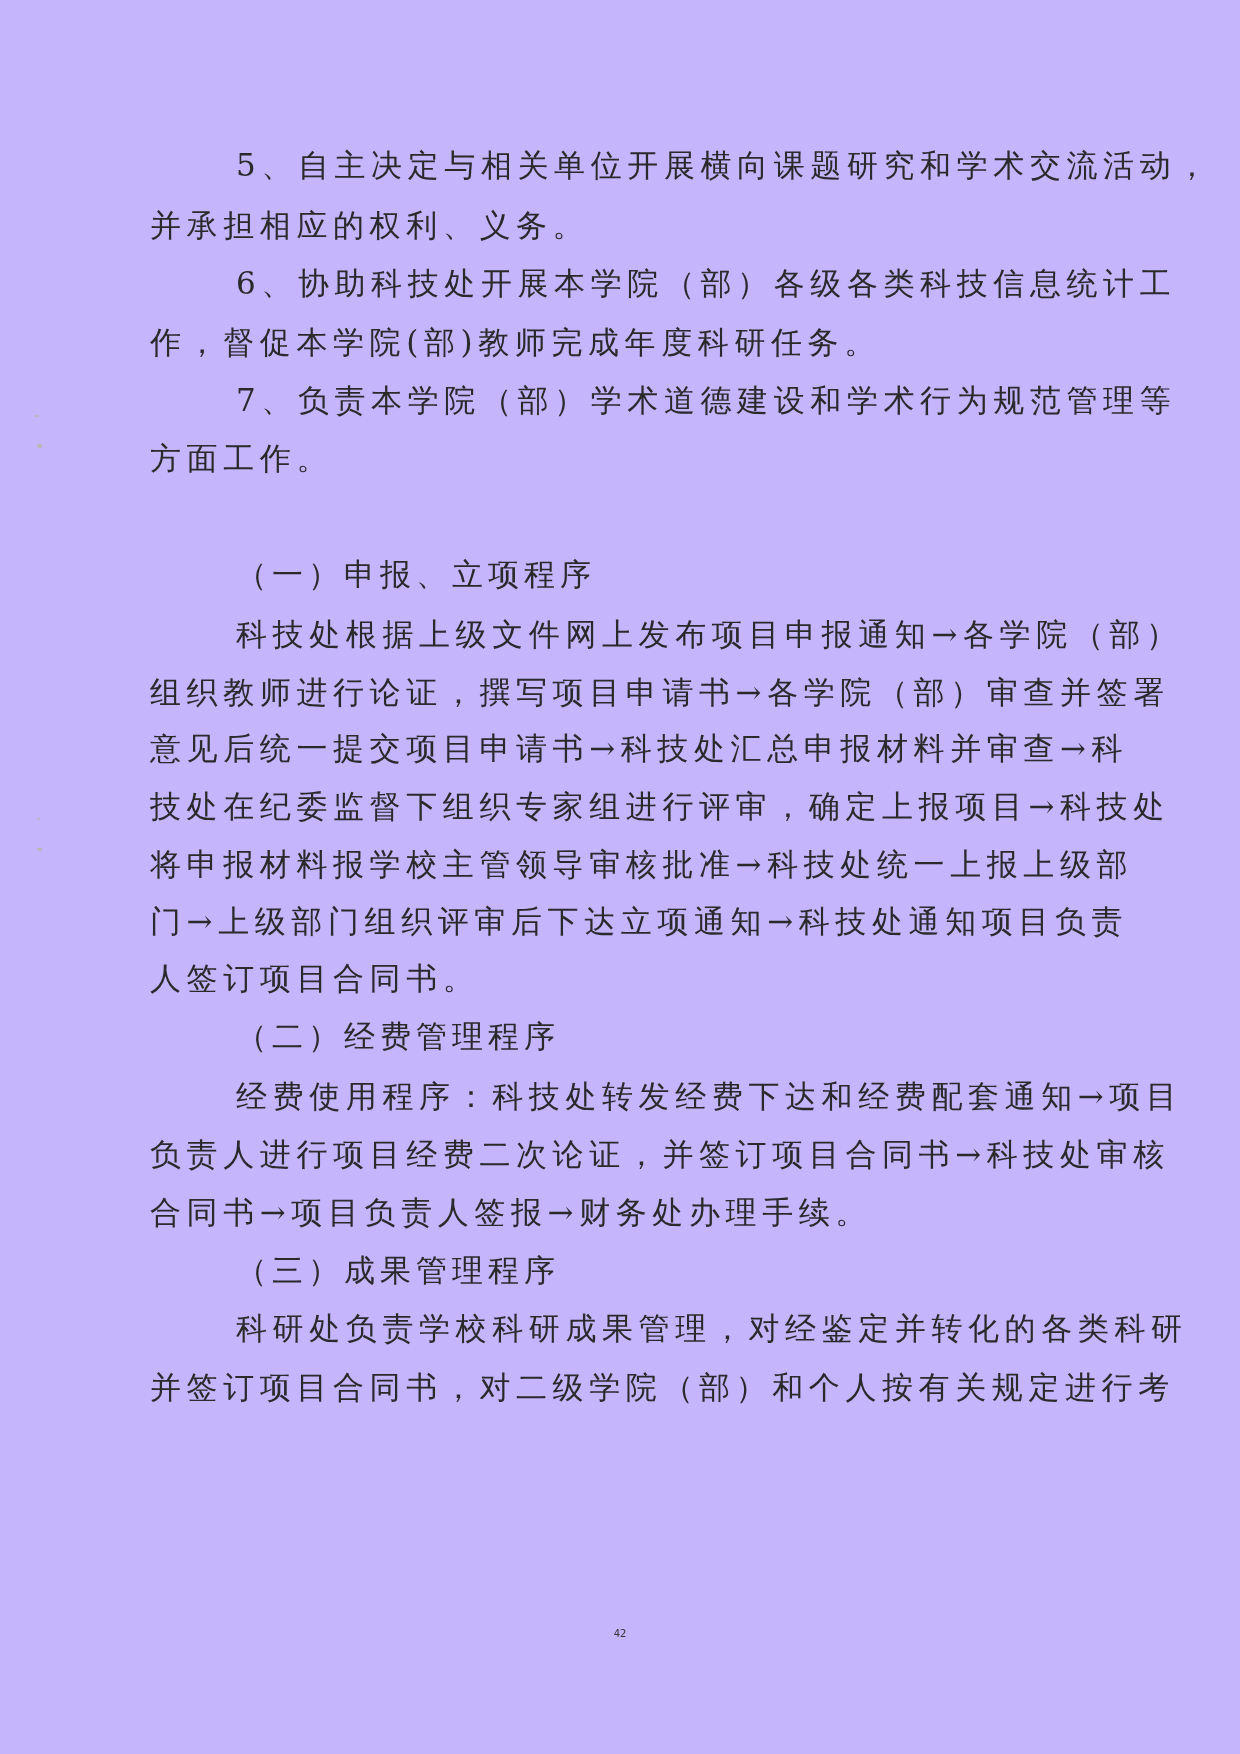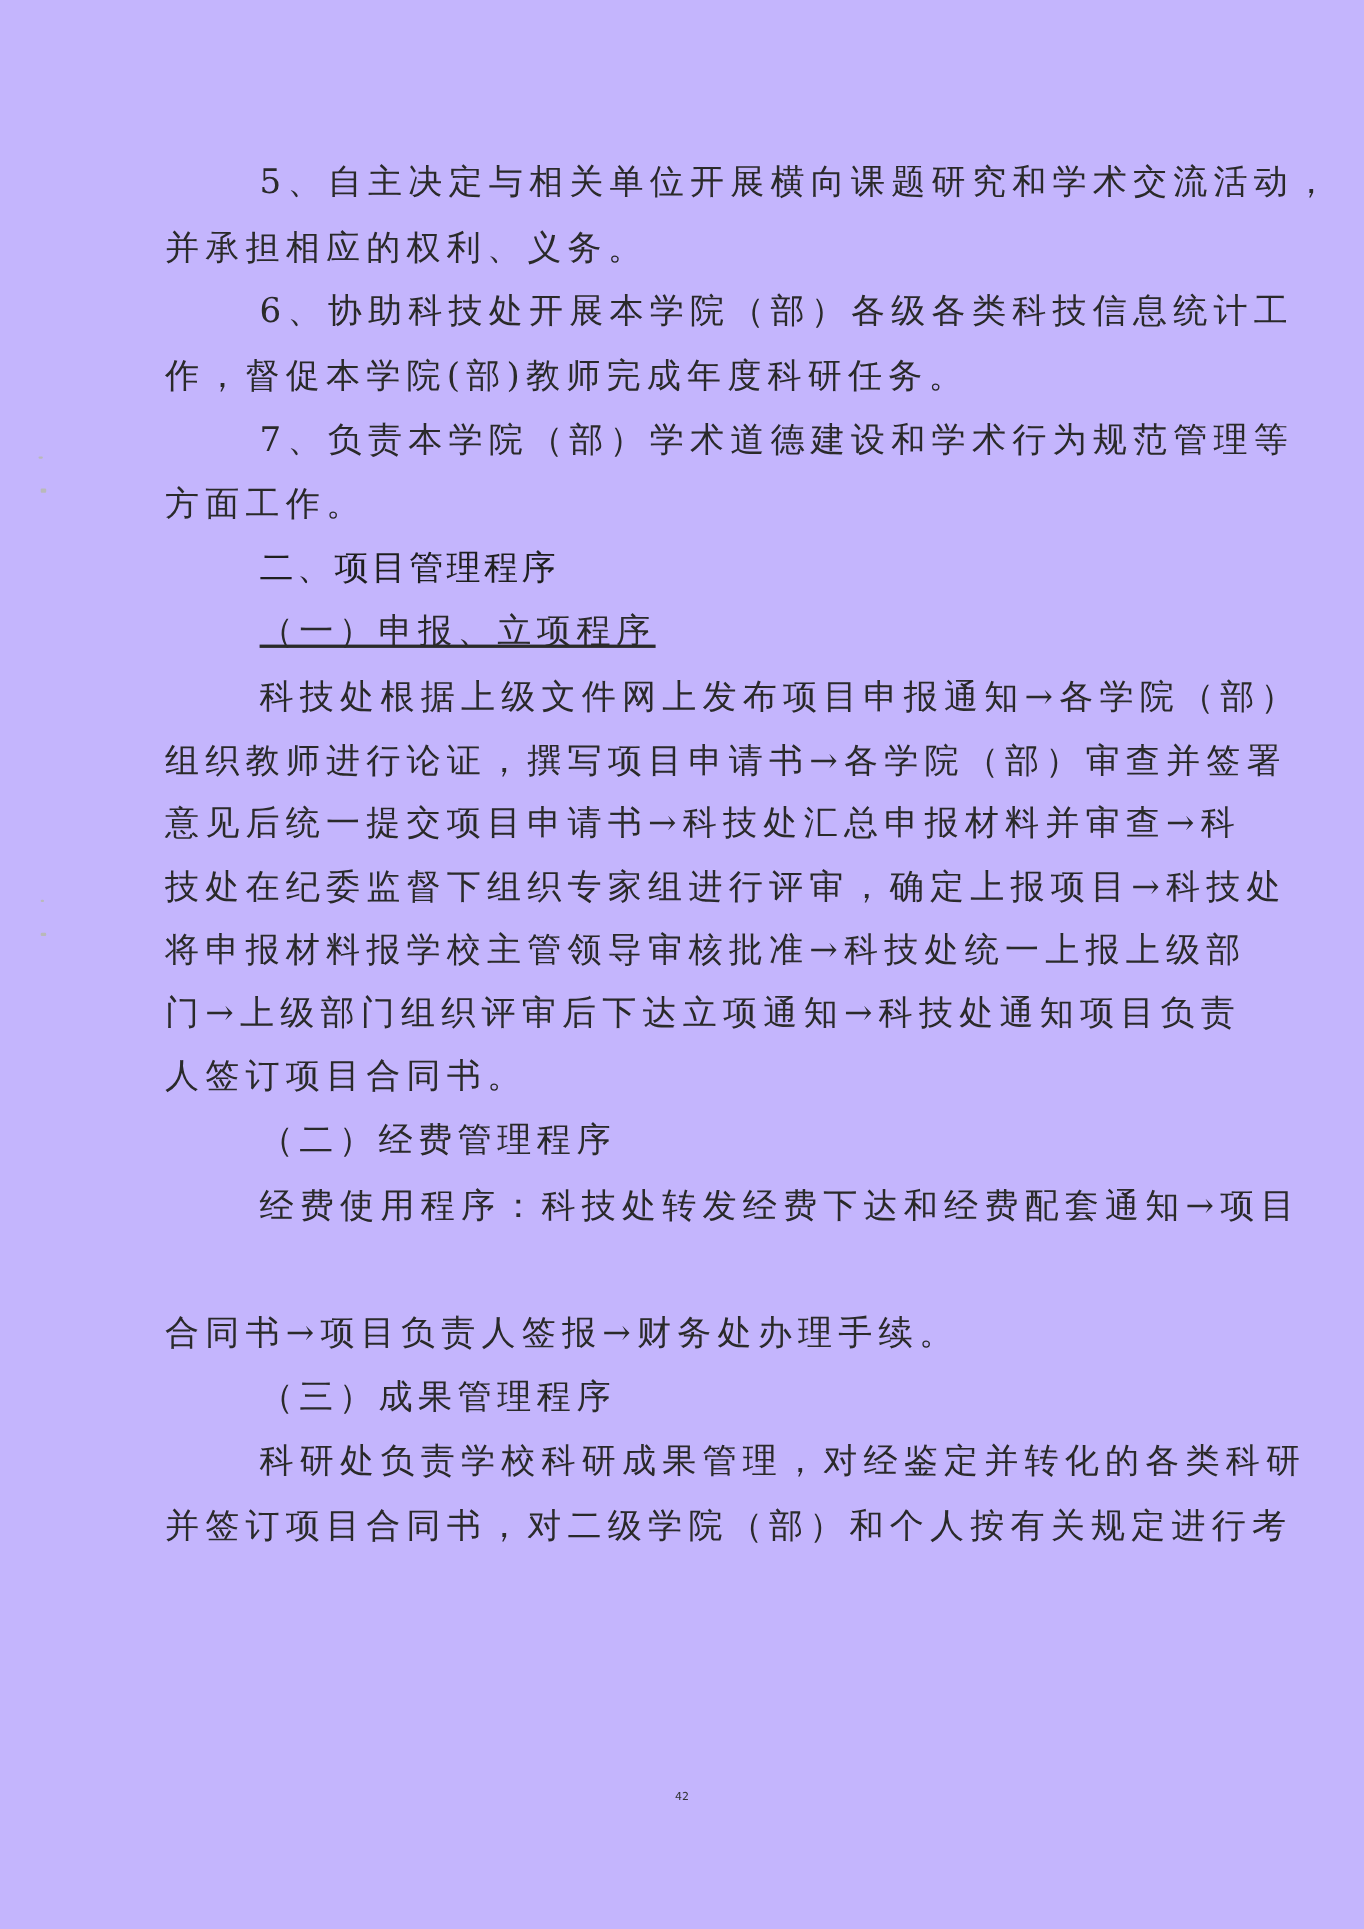--- a/index.html
+++ b/index.html
@@ -73,7 +73,6 @@
   <div class="line indent justify" style="top:371px;">7、负责本学院（部）学术道德建设和学术行为规范管理等</div>
   <div class="line" style="top:429px;">方面工作。</div>
 
-  <div class="line indent heading1" style="top:487px;">二、项目管理程序</div>
 
   <div class="line indent heading2" style="top:545px;text-decoration:underline;">（一）申报、立项程序</div>
 

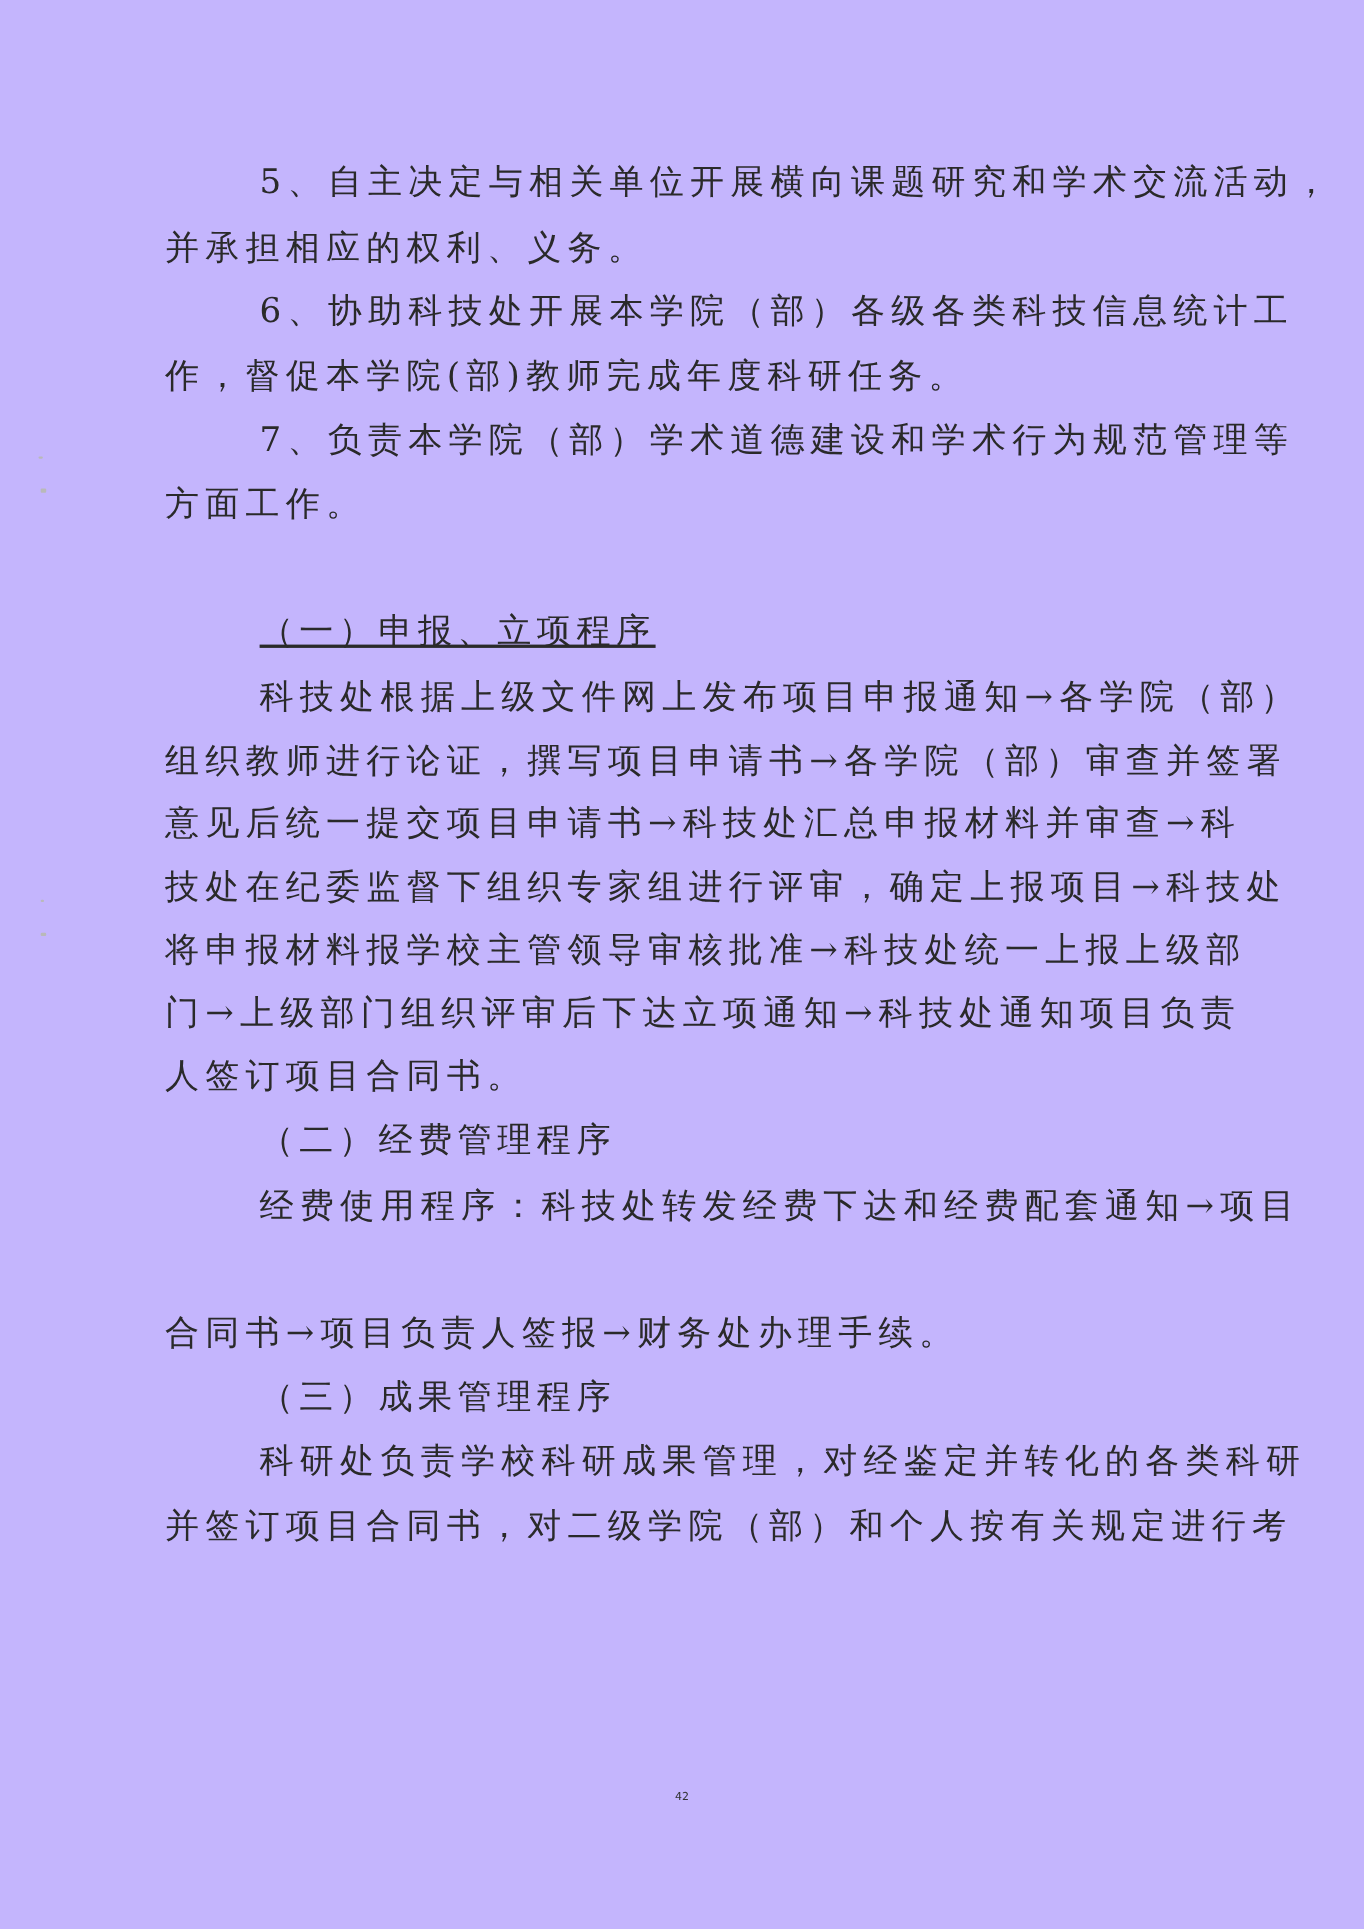--- a/index.html
+++ b/index.html
@@ -74,7 +74,7 @@
   <div class="line" style="top:429px;">方面工作。</div>
 
 
-  <div class="line indent heading2" style="top:545px;text-decoration:underline;">（一）申报、立项程序</div>
+  <div class="line indent heading2" style="top:545px;">（一）申报、立项程序</div>
 
   <div class="line indent justify" style="top:605px;">科技处根据上级文件网上发布项目申报通知→各学院（部）</div>
   <div class="line justify" style="top:663px;">组织教师进行论证，撰写项目申请书→各学院（部）审查并签署</div>

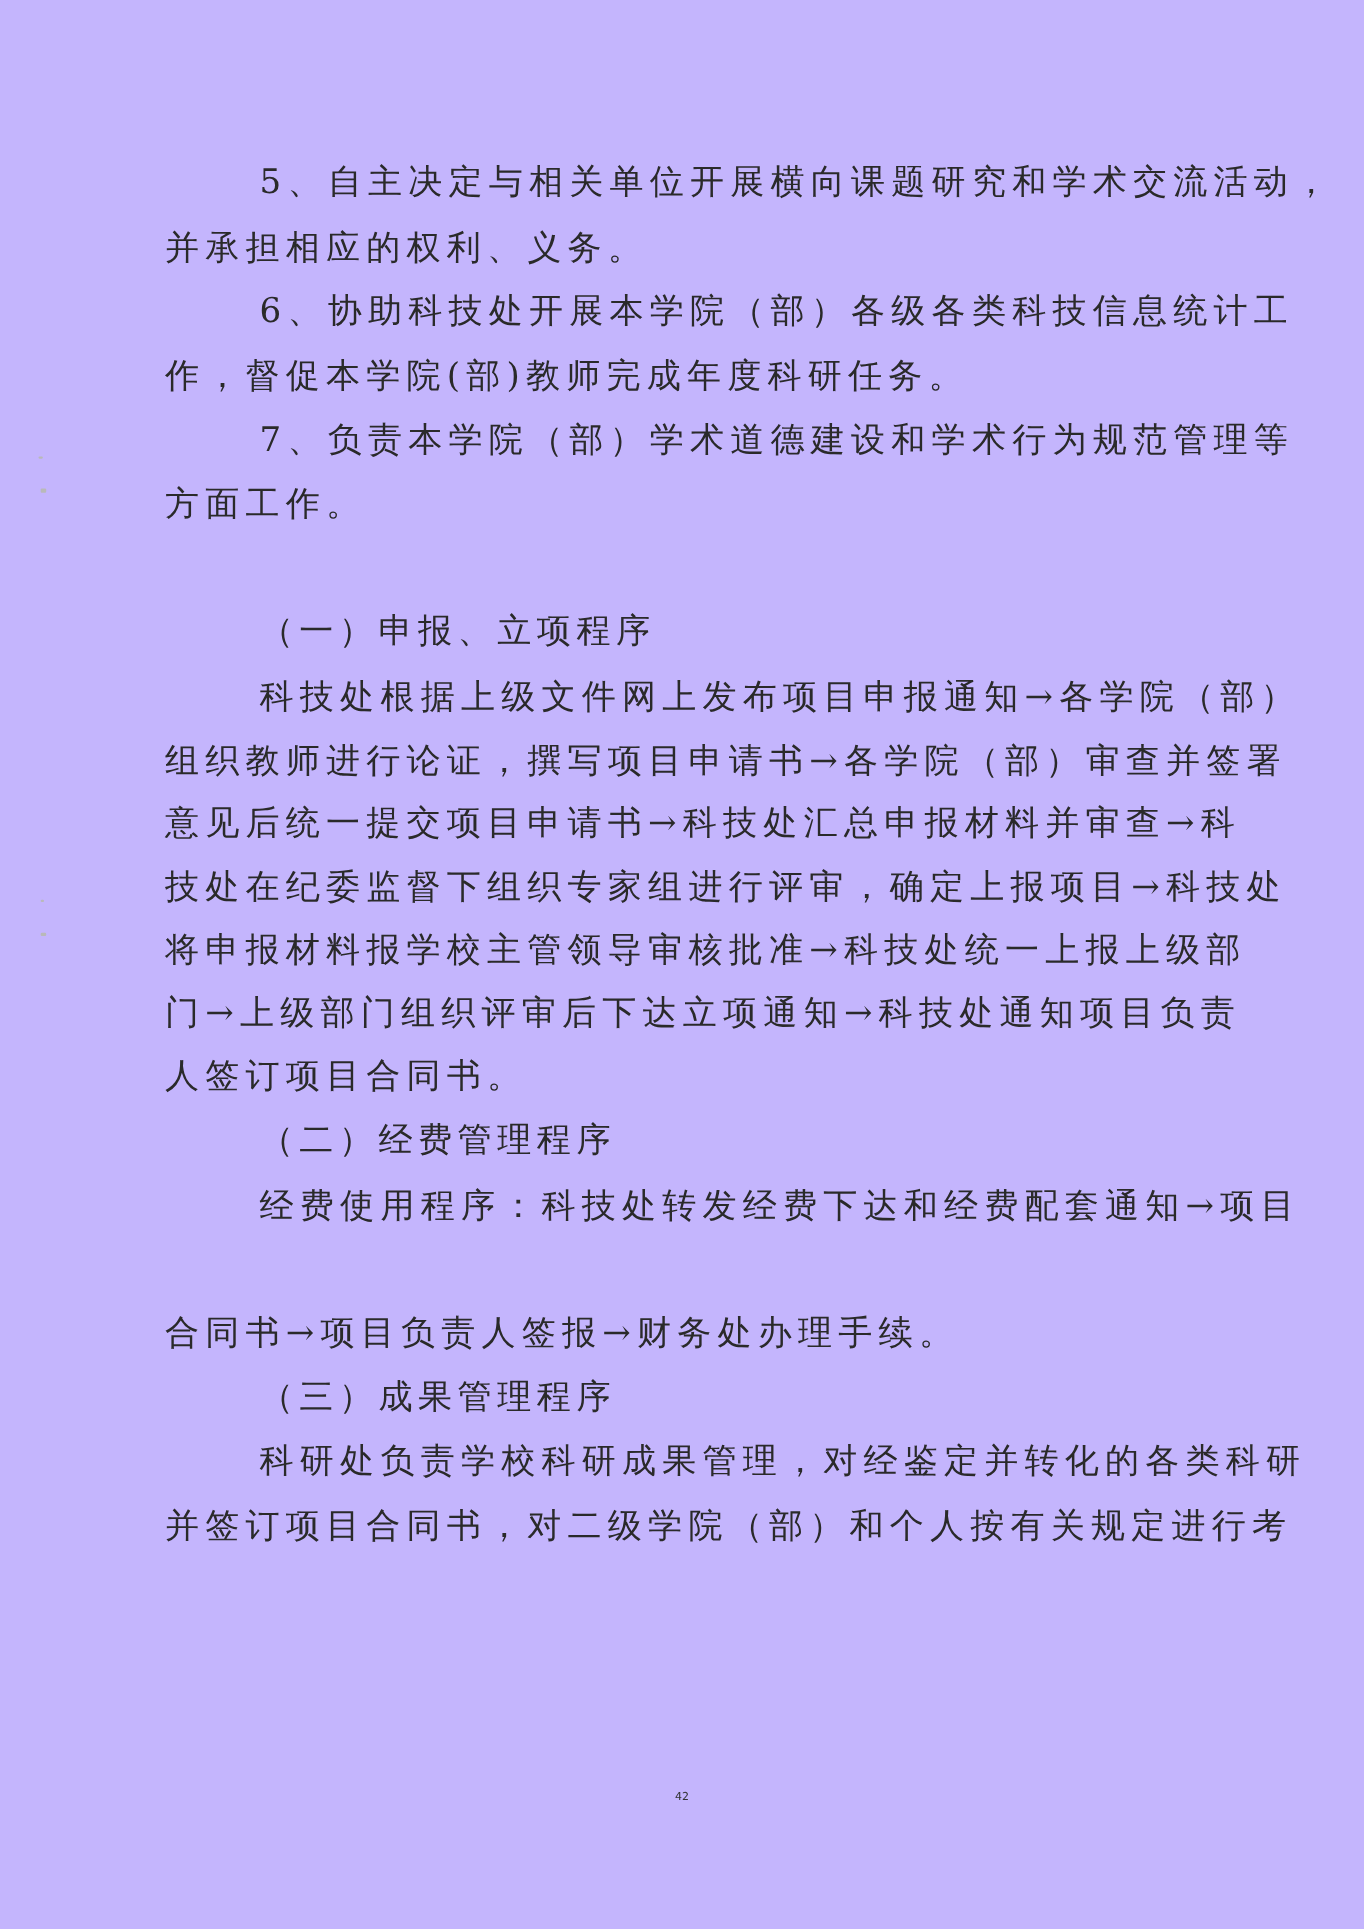--- a/index.html
+++ b/index.html
@@ -87,6 +87,7 @@
   <div class="line indent heading2" style="top:1007px;">（二）经费管理程序</div>
 
   <div class="line indent justify" style="top:1067px;">经费使用程序：科技处转发经费下达和经费配套通知→项目</div>
+  <div class="line justify" style="top:1125px;">负责人进行项目经费二次论证，并签订项目合同书→科技处审核</div>
   <div class="line" style="top:1183px;">合同书→项目负责人签报→财务处办理手续。</div>
 
   <div class="line indent heading2" style="top:1241px;">（三）成果管理程序</div>

